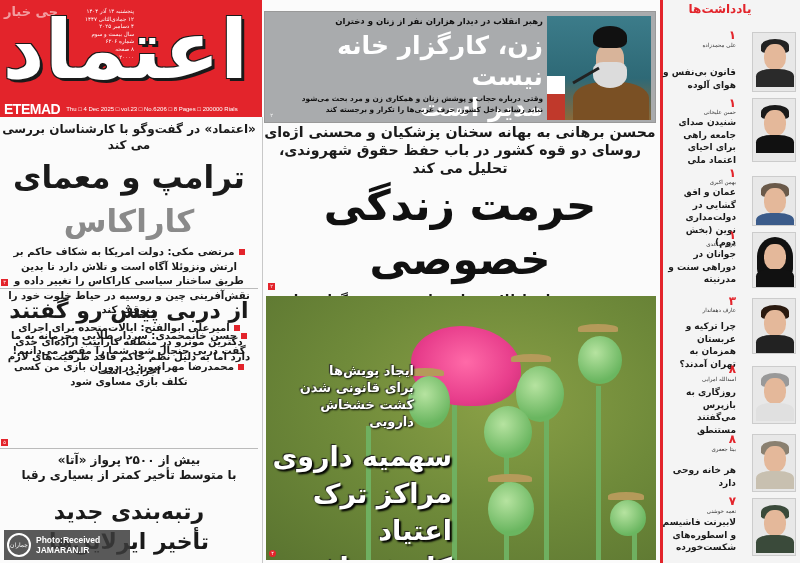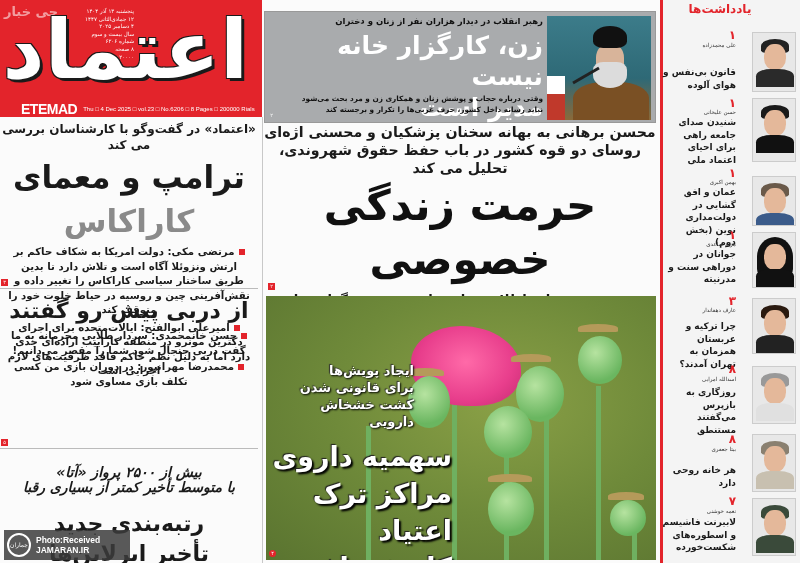--- a/index.html
+++ b/index.html
@@ -12,7 +12,7 @@
   .masthead .logo { position: absolute; right: 14px; top: 2px; font-family: "DejaVu Sans", sans-serif; font-weight: bold; font-size: 82px; color: #fff; direction: rtl; letter-spacing: -4px; line-height: 96px; text-shadow: 3px 3px 0 #1a1a1a, -1px -1px 0 #1a1a1a, 1px -1px 0 #1a1a1a, -1px 1px 0 #1a1a1a; }
   .masthead .dates { position: absolute; left: 72px; top: 8px; width: 62px; direction: rtl; text-align: right; color: #fff; font-size: 5.5px; line-height: 7.6px; }
   .masthead .watermark { position: absolute; left: 4px; top: 4px; color: rgba(255,255,255,0.55); font-size: 13px; font-weight: bold; direction: rtl; }
-  .masthead .brand-strip { position: absolute; left: 17px; bottom: 0; width: 280px; height: 16px; background: #e3242b; display: flex; align-items: center; }
+  .masthead .brand-strip { position: absolute; left: 0; bottom: 0; width: 280px; height: 16px; background: #e3242b; display: flex; align-items: center; }
   .masthead .latin { color: #fff; font-family: "Liberation Sans", sans-serif; font-size: 14px; font-weight: bold; letter-spacing: -0.5px; padding-left: 4px; }
   .masthead .issue { color: #fff; font-family: "Liberation Sans", sans-serif; font-size: 6px; margin-left: 6px; white-space: nowrap; }
 

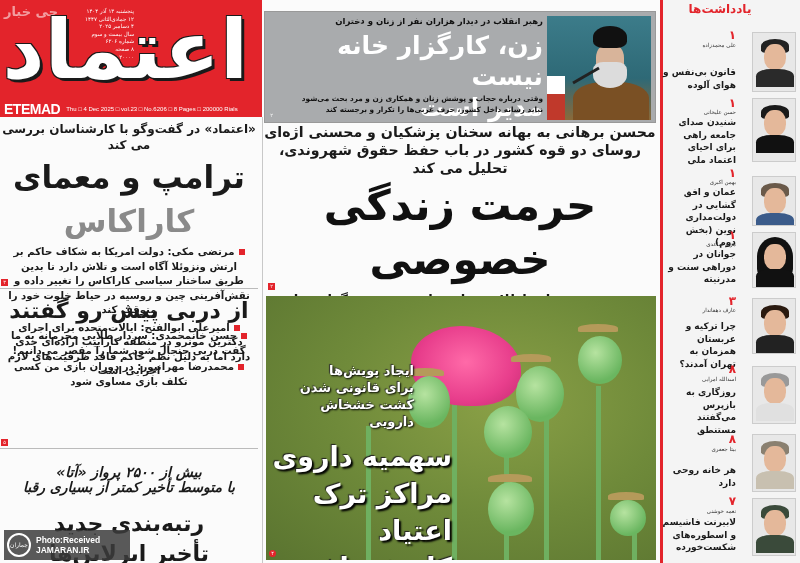--- a/index.html
+++ b/index.html
@@ -148,7 +148,7 @@
     </div>
 
     <div class="story" style="top:336px; height:110px; border-bottom:none;">
-      <div class="kicker" style="font-size:14px; line-height:15px; margin-top:12px;font-style:italic;">
+      <div class="kicker" style="font-size:12px; line-height:15px; margin-top:0;">
         <div>بیش از ۲۵۰۰ پرواز «آتا»</div>
         <div>با متوسط تأخیر کمتر از بسیاری رقبا</div>
       </div>

